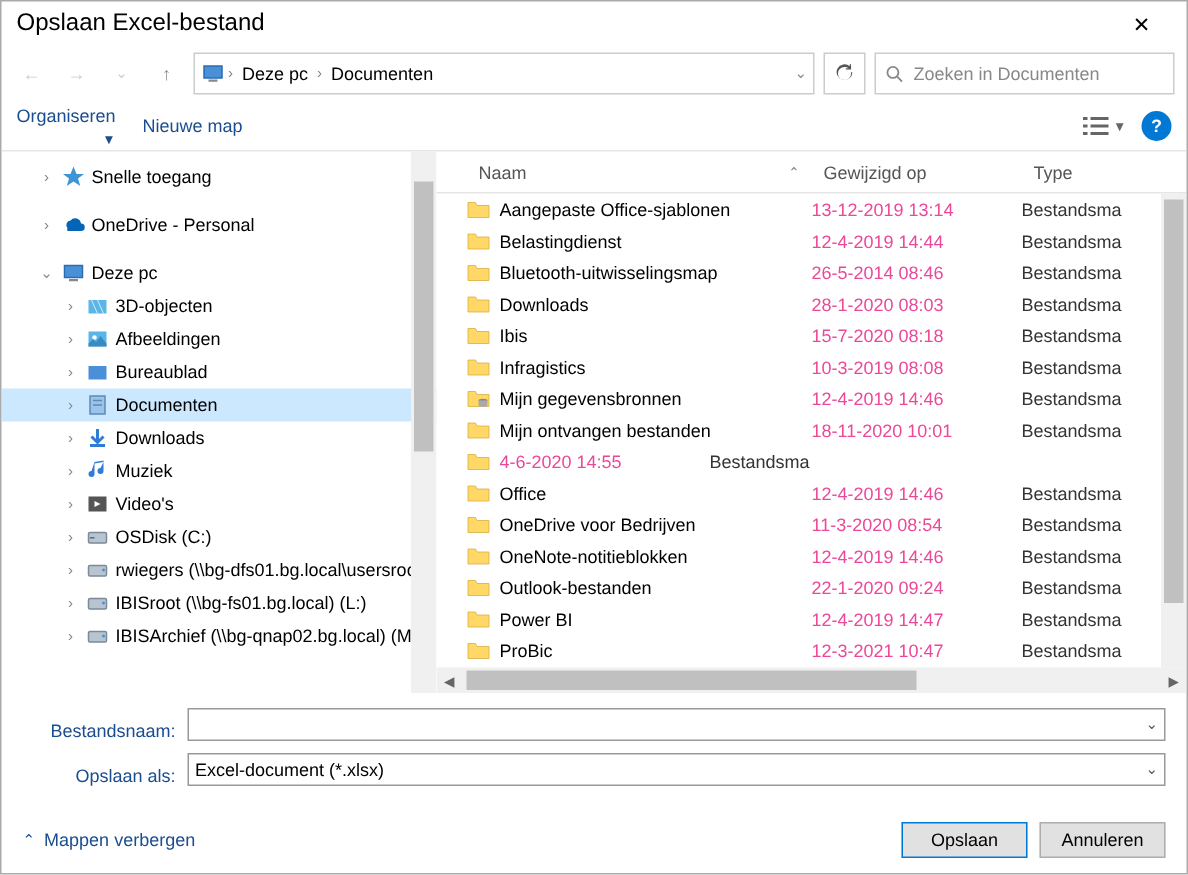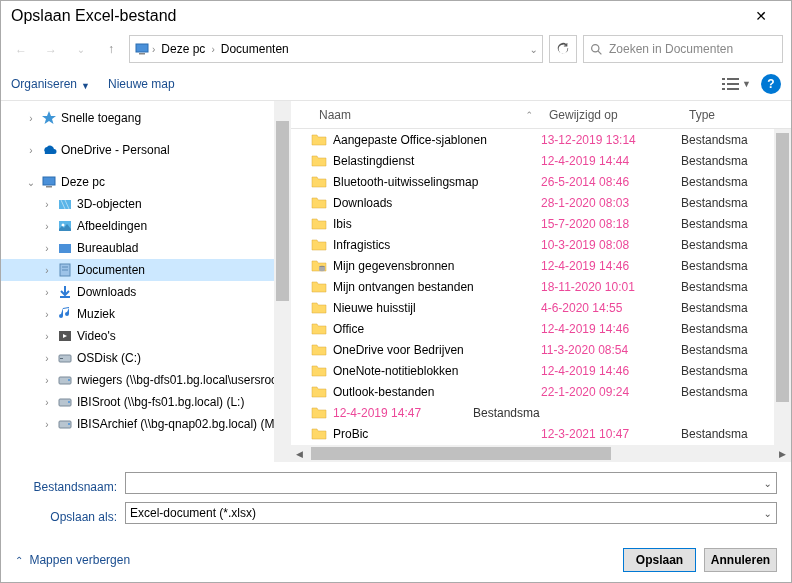--- a/index.html
+++ b/index.html
@@ -21,7 +21,7 @@
 .searchbox { width: 200px; height: 28px; border: 1px solid #ccc; display: flex; align-items: center; padding: 0 6px; gap: 6px; color: #888; text-align: center; }
 
 .toolbar { height: 34px; display: flex; align-items: center; padding: 0 10px; gap: 18px; border-bottom: 1px solid #e5e5e5; }
-.toolbar .tbtn { display: flex; align-items: flex-end; gap: 4px; color: #1a4d8f; cursor: pointer; }
+.toolbar .tbtn { display: flex; align-items: flex-end; gap: 4px; color: #1a4d8f; cursor: pointer; flex-direction: column; }
 .toolbar .right { margin-left: auto; display: flex; align-items: center; gap: 10px; }
 .viewbtn { display: flex; align-items: center; gap: 2px; cursor: pointer; }
 .helpbtn { width: 20px; height: 20px; border-radius: 50%; background: #0078d4; color: #fff; display: flex; align-items: center; justify-content: center; font-weight: bold; font-size: 12px; cursor: pointer; }

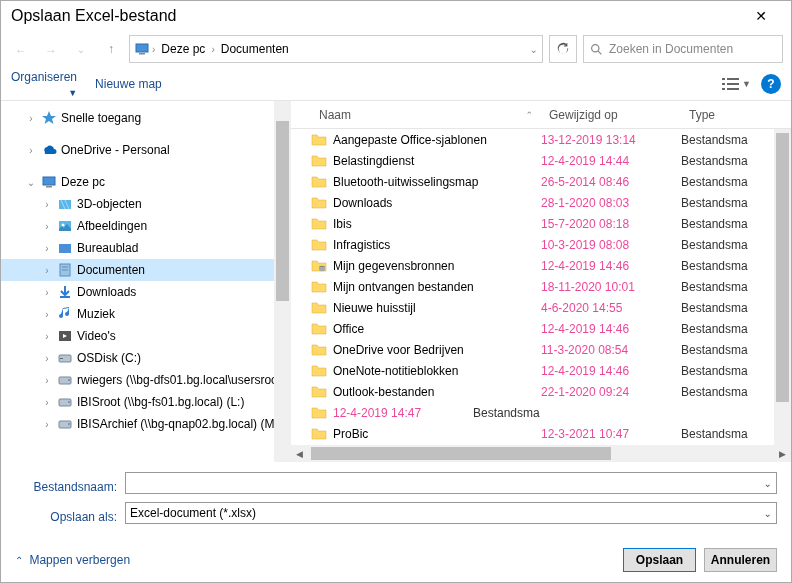--- a/index.html
+++ b/index.html
@@ -359,7 +359,6 @@
           <span class="ficon"><svg viewBox="0 0 16 16" width="16" height="16">
               <path d="M1 3h5l1 2h8v8H1z" class="folder-icon"></path>
             </svg></span>
-          <span class="fname">Nieuwe huisstijl</span>
           <span class="fdate">4-6-2020 14:55</span>
           <span class="ftype">Bestandsma</span>
         </div>

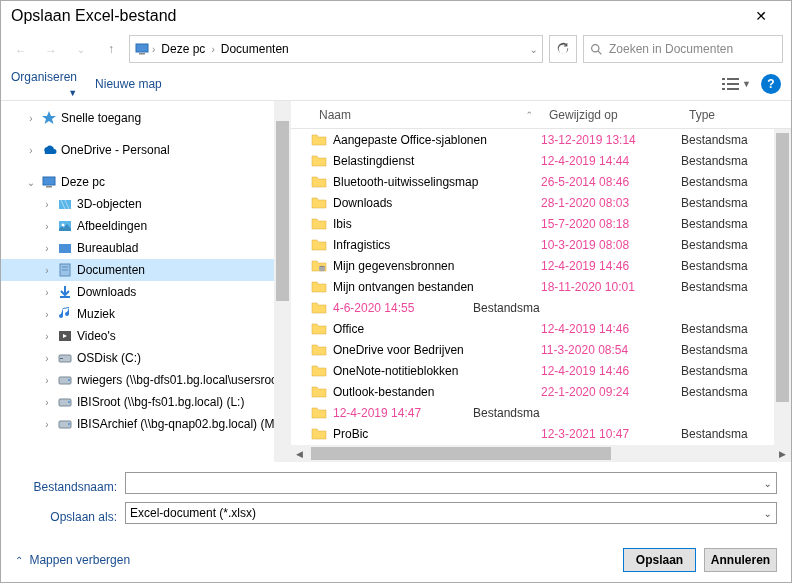--- a/index.html
+++ b/index.html
@@ -398,6 +398,7 @@
           <span class="ficon"><svg viewBox="0 0 16 16" width="16" height="16">
               <path d="M1 3h5l1 2h8v8H1z" class="folder-icon"></path>
             </svg></span>
+          <span class="fname">Power BI</span>
           <span class="fdate">12-4-2019 14:47</span>
           <span class="ftype">Bestandsma</span>
         </div>

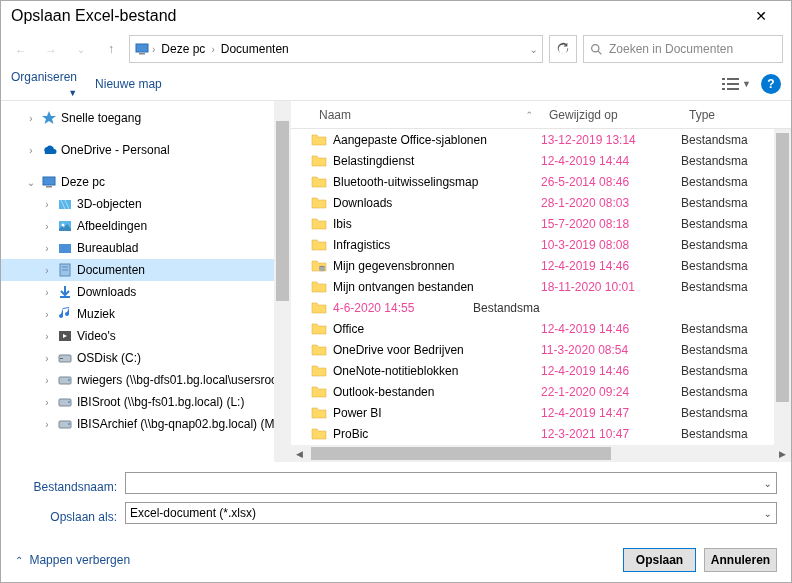--- a/index.html
+++ b/index.html
@@ -64,7 +64,7 @@
 .footer { height: 44px; display: flex; align-items: center; padding: 0 14px; gap: 10px; }
 .footer .hide { display: flex; align-items: center; gap: 6px; color: #1a4d8f; cursor: pointer; }
 .footer .btns { margin-left: auto; display: flex; gap: 8px; }
-.footer button { width: 73px; height: 24px; border: 1px solid #adadad; background: #e1e1e1; cursor: pointer; font-weight: bold; }
+.footer button { width: 84px; height: 24px; border: 1px solid #adadad; background: #e1e1e1; cursor: pointer; }
 .footer button.primary { border: 1.5px solid #0078d4; background: #e1e1e1; }
 
 .folder-icon { fill: #ffd867; stroke: #d8a93a; stroke-width: 0.5; }

